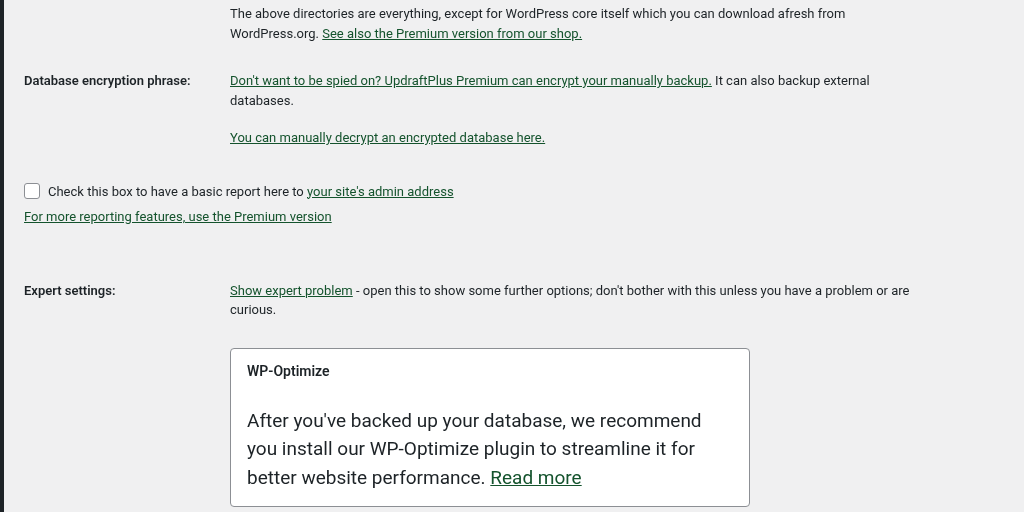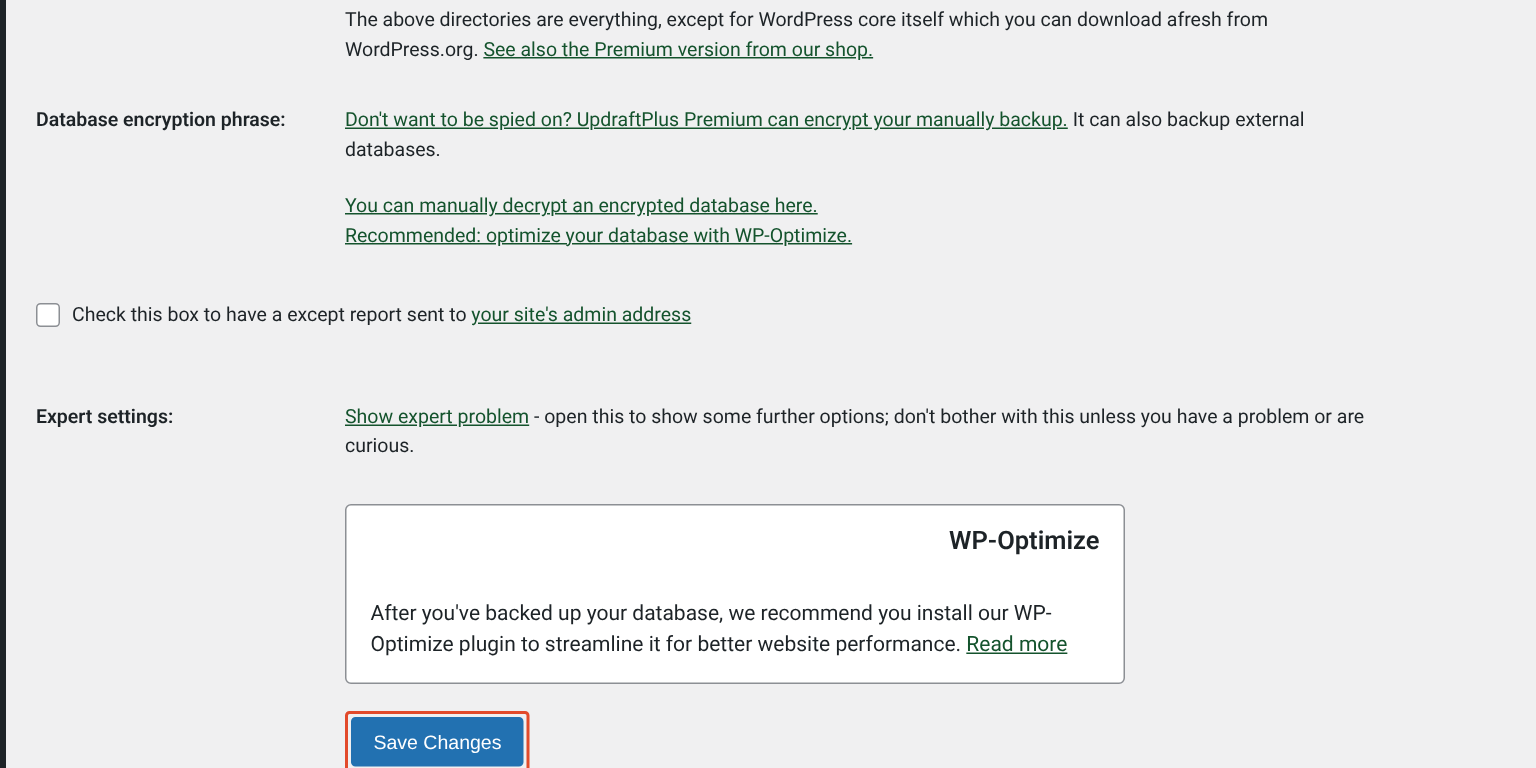--- a/index.html
+++ b/index.html
@@ -120,7 +120,6 @@
       </p>
       <p style="margin-top:18px;">
         <a href="#">You can manually decrypt an encrypted database here.</a><br>
-        <a href="#">Recommended: optimize your database with WP-Optimize.</a>
       </p>
     </div>
   </div>

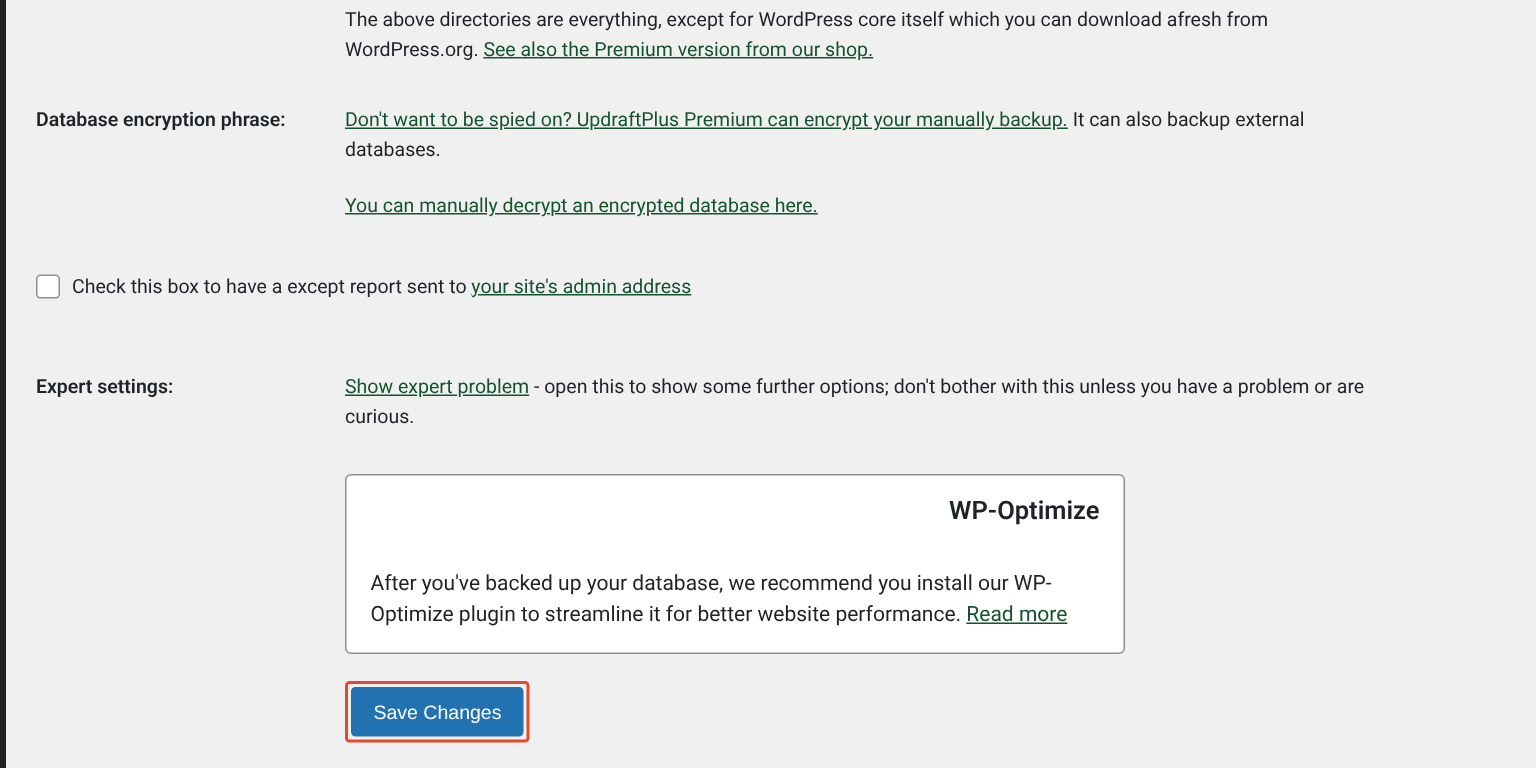--- a/index.html
+++ b/index.html
@@ -129,7 +129,7 @@
       <div class="checkbox-line">
         <input type="checkbox" style="">
         <div class="checkbox-text">
-          <span>Check this box to have a except report sent to </span>
+          <span>Check this box to have a basic report here to </span>
           <a href="#">your site's admin address</a>
         </div>
       </div>

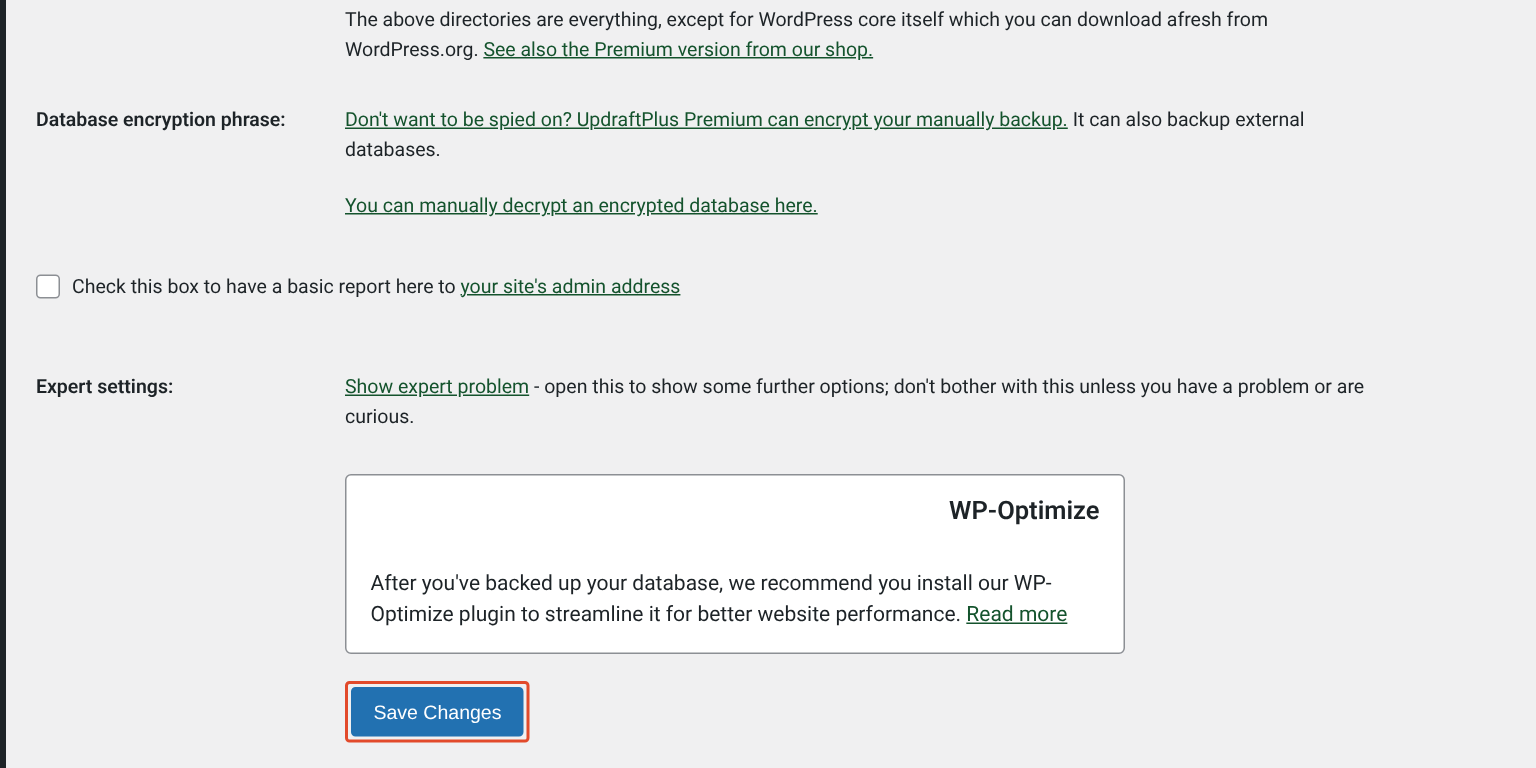--- a/index.html
+++ b/index.html
@@ -133,6 +133,9 @@
           <a href="#">your site's admin address</a>
         </div>
       </div>
+      <p style="margin-top:6px;">
+        <a href="#">For more reporting features, use the Premium version</a>
+      </p>
     </div>
   </div>
 

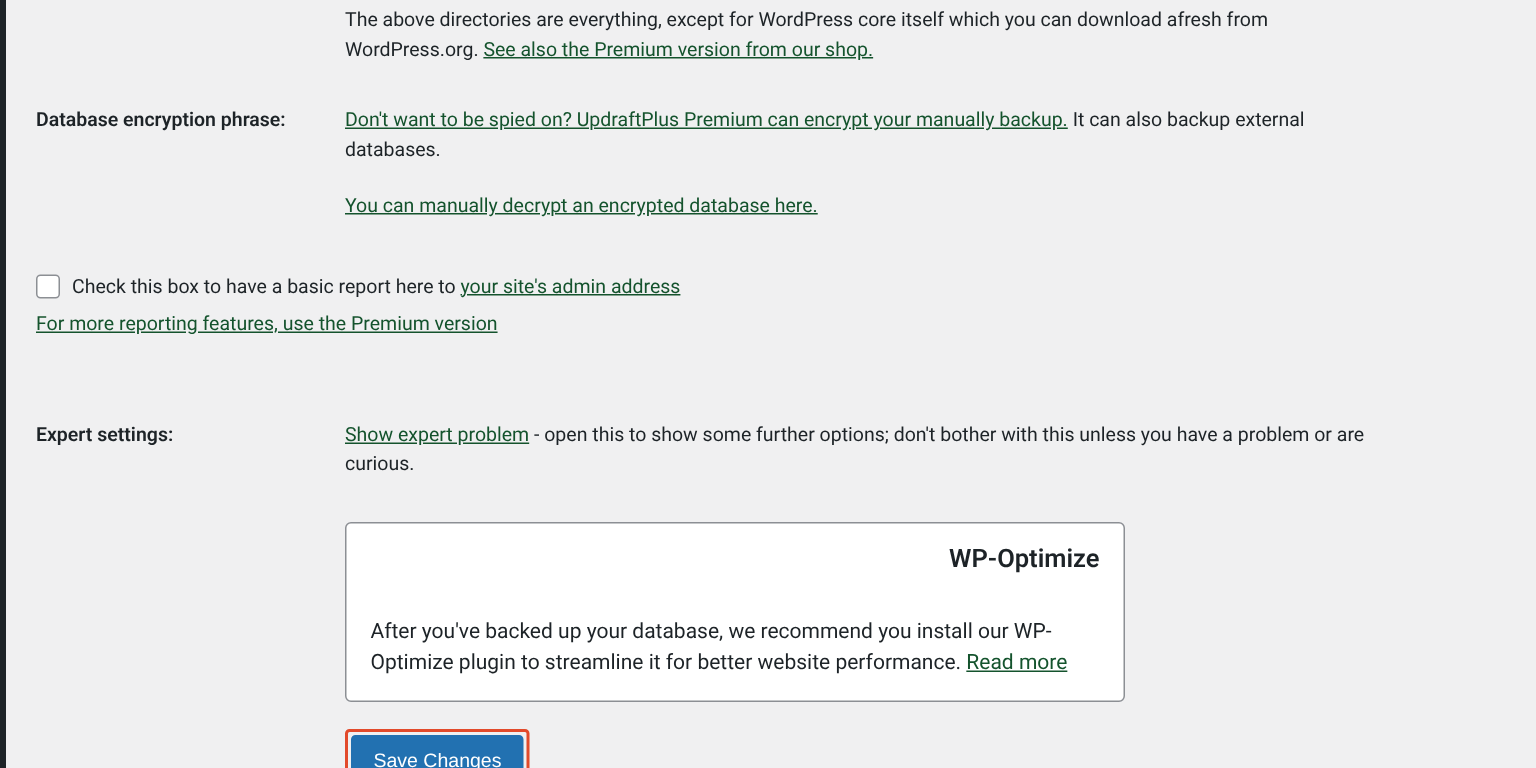--- a/index.html
+++ b/index.html
@@ -76,9 +76,8 @@
     }
     .callout-title {
       font-weight: 600;
-      font-size: 17px;
+      font-size: 14px;
       margin-bottom: 6px;
-      text-align: right;
     }
     .callout-body { line-height: 1.5; font-size: 14px; margin-top: 28px; }
     .save-wrap {

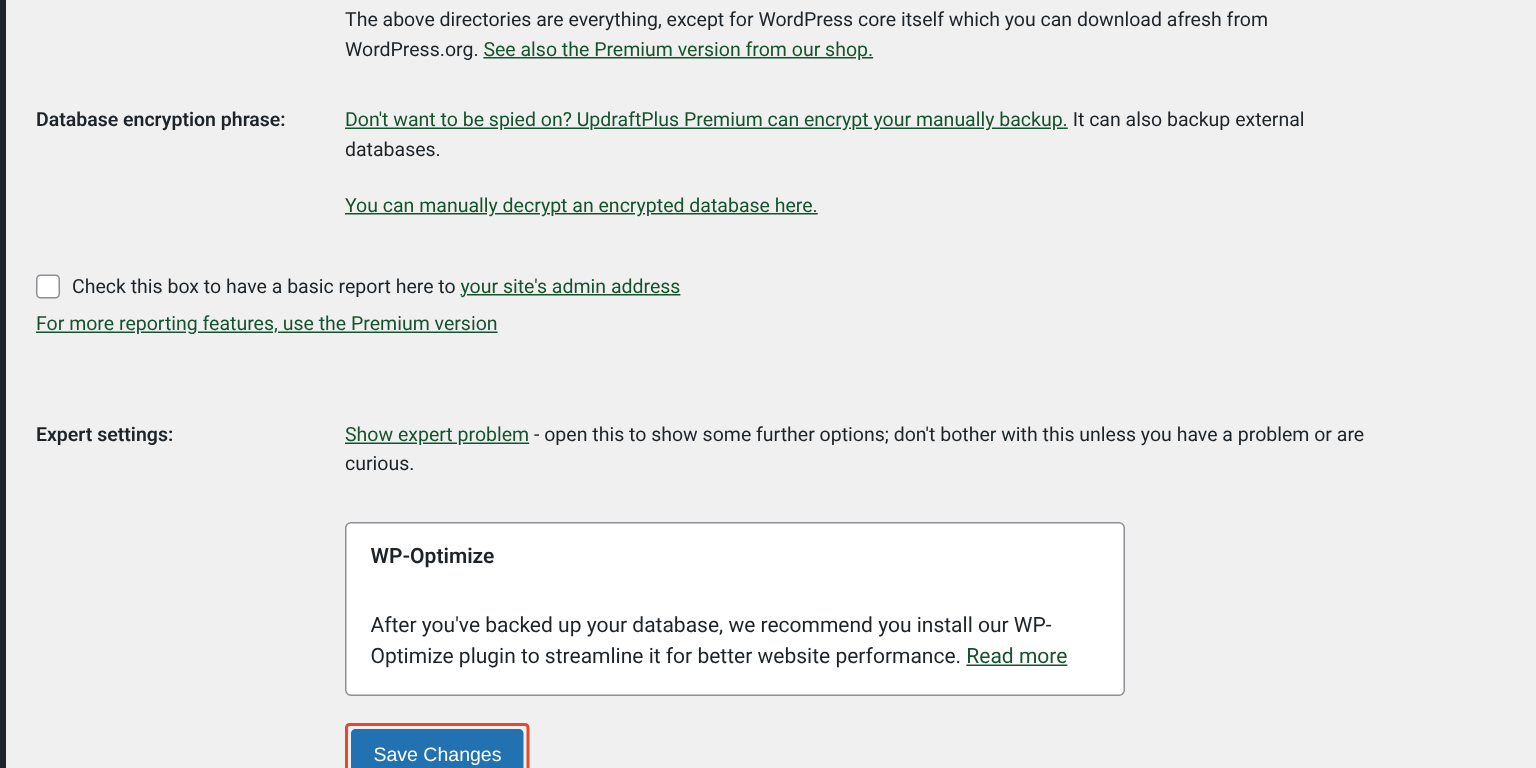--- a/index.html
+++ b/index.html
@@ -79,7 +79,7 @@
       font-size: 14px;
       margin-bottom: 6px;
     }
-    .callout-body { line-height: 1.5; font-size: 14px; margin-top: 28px; }
+    .callout-body { line-height: 1.5; font-size: 19px; margin-top: 28px; }
     .save-wrap {
       margin-left: 206px;
       margin-top: 18px;

